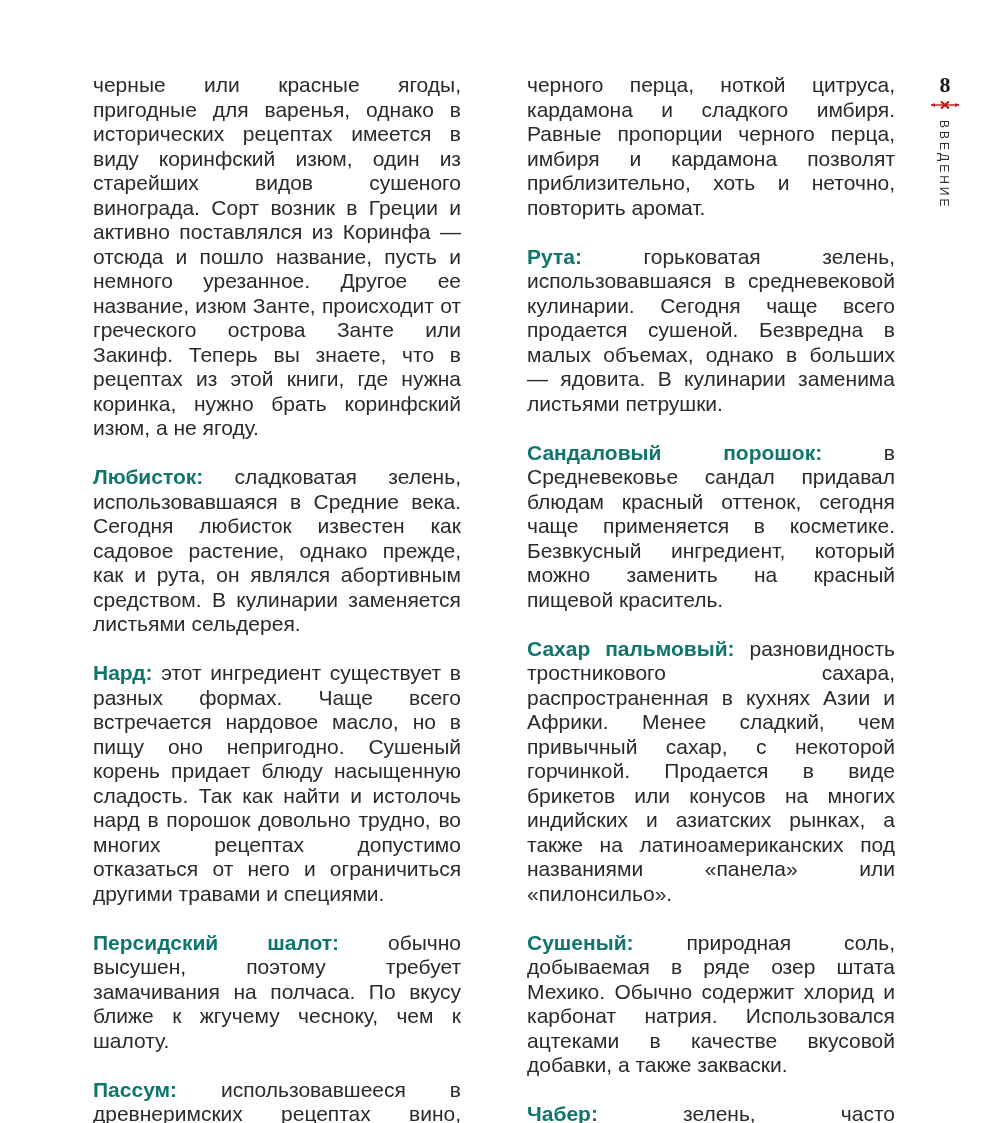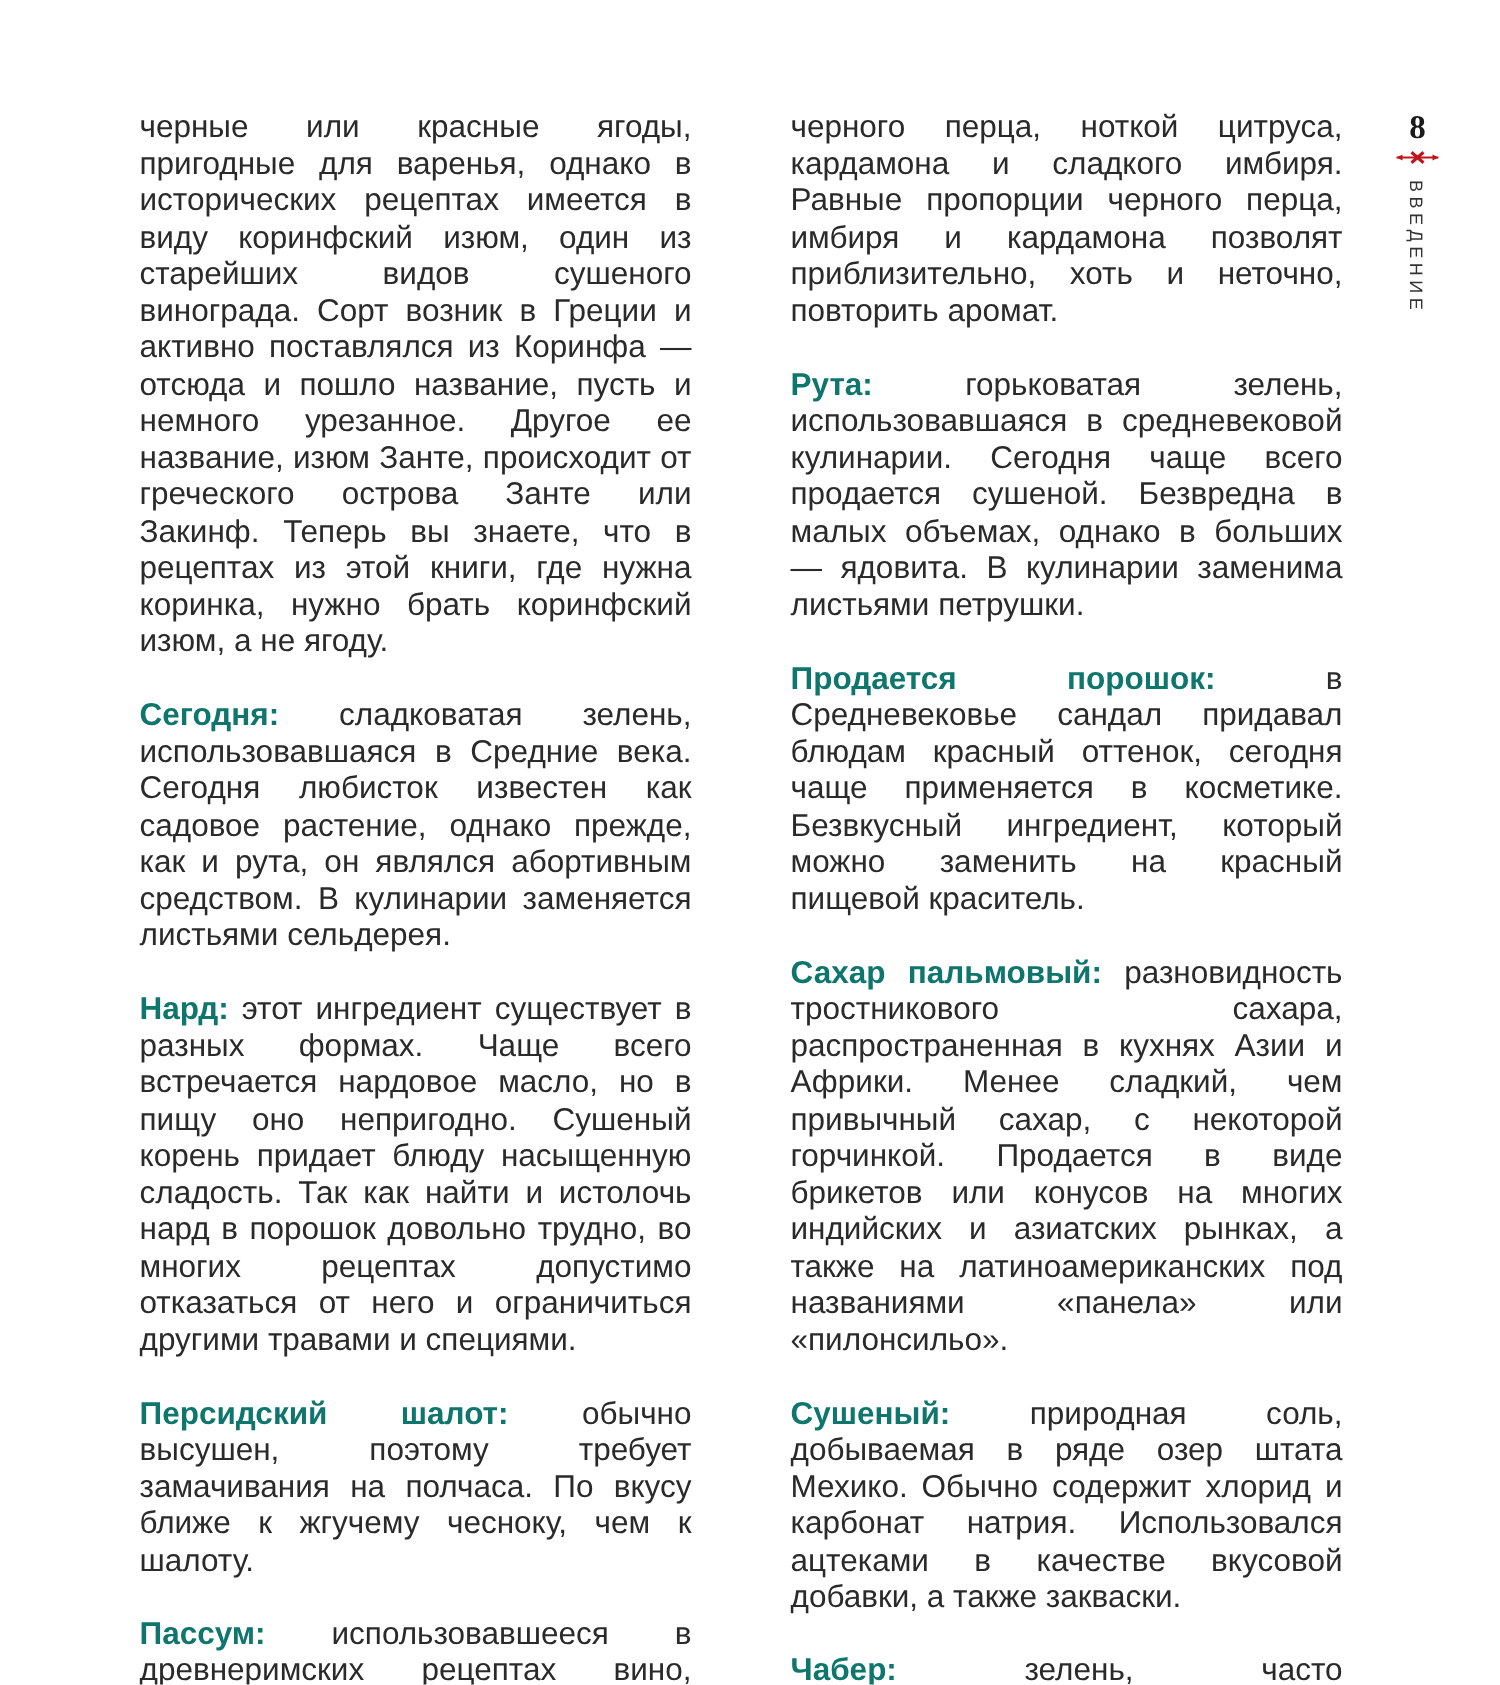--- a/index.html
+++ b/index.html
@@ -94,7 +94,7 @@
     <span class="term">Рута:</span><span> горьковатая зелень, использовавшаяся в средневековой кулинарии. Сегодня чаще всего продается сушеной. Безвредна в малых объемах, однако в больших — ядовита. В кулинарии заменима листьями петрушки.</span>
   </p>
   <p class="para">
-    <span class="term">Продается порошок:</span><span> в Средневековье сандал придавал блюдам красный оттенок, сегодня чаще применяется в косметике. Безвкусный ингредиент, который можно заменить на красный пищевой краситель.</span>
+    <span class="term">Сандаловый порошок:</span><span> в Средневековье сандал придавал блюдам красный оттенок, сегодня чаще применяется в косметике. Безвкусный ингредиент, который можно заменить на красный пищевой краситель.</span>
   </p>
   <p class="para">
     <span class="term">Сахар пальмовый:</span><span> разновидность тростникового сахара, распространенная в кухнях Азии и Африки. Менее сладкий, чем привычный сахар, с некоторой горчинкой. Продается в виде брикетов или конусов на многих индийских и азиатских рынках, а также на латиноамериканских под названиями «панела» или «пилонсильо».</span>

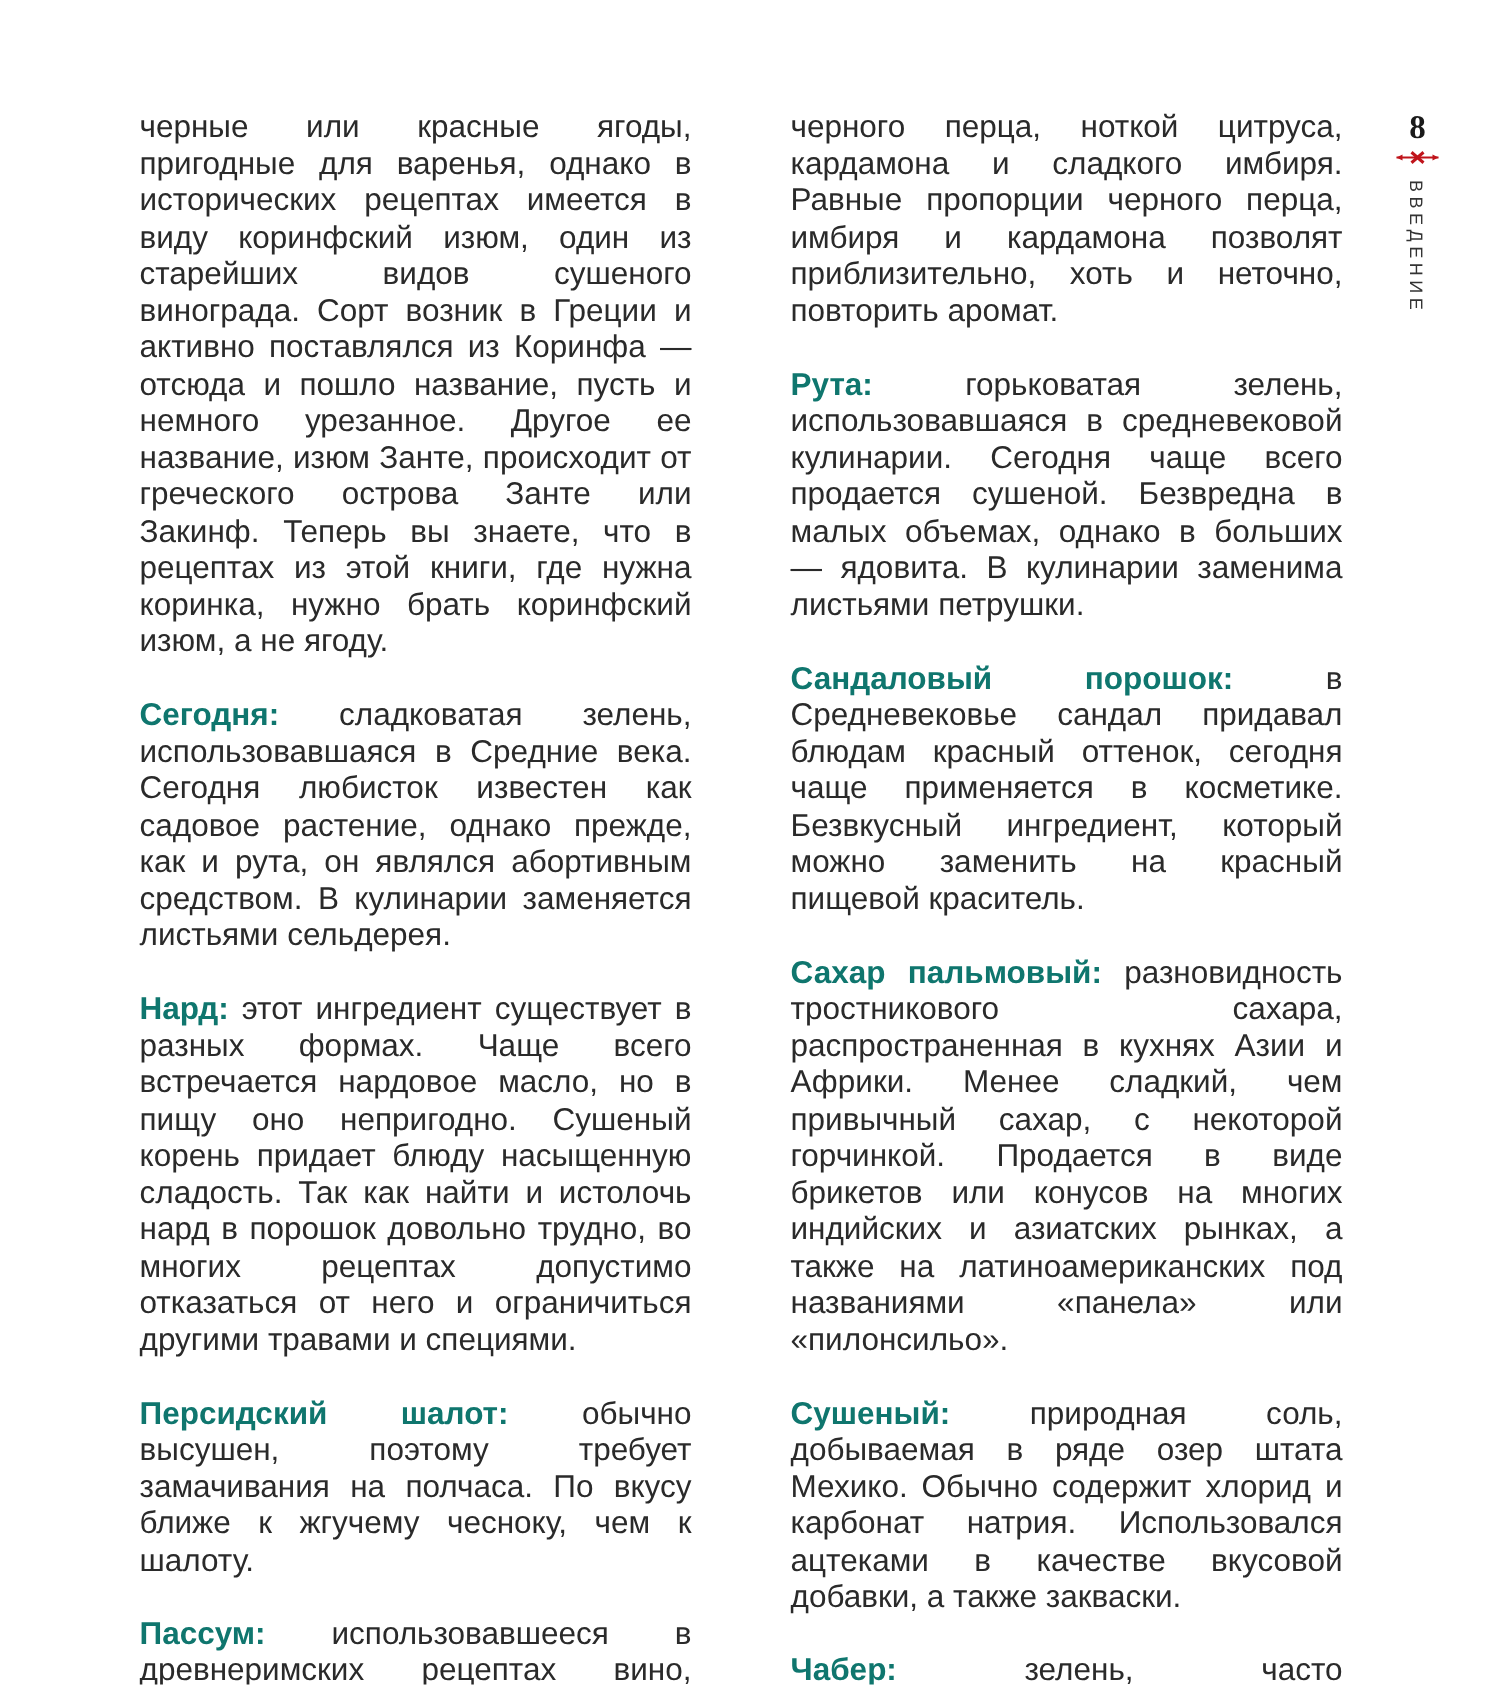--- a/index.html
+++ b/index.html
@@ -70,7 +70,7 @@
     <span class="term"></span><span>черные или красные ягоды, пригодные для варенья, однако в исторических рецептах имеется в виду коринфский изюм, один из старейших видов сушеного винограда. Сорт возник в Греции и активно поставлялся из Коринфа — отсюда и пошло название, пусть и немного урезанное. Другое ее название, изюм Занте, происходит от греческого острова Занте или Закинф. Теперь вы знаете, что в рецептах из этой книги, где нужна коринка, нужно брать коринфский изюм, а не ягоду.</span>
   </p>
   <p class="para">
-    <span class="term">Сегодня:</span><span> сладковатая зелень, использовавшаяся в Средние века. Сегодня любисток известен как садовое растение, однако прежде, как и рута, он являлся абортивным средством. В кулинарии заменяется листьями сельдерея.</span>
+    <span class="term">Любисток:</span><span> сладковатая зелень, использовавшаяся в Средние века. Сегодня любисток известен как садовое растение, однако прежде, как и рута, он являлся абортивным средством. В кулинарии заменяется листьями сельдерея.</span>
   </p>
   <p class="para">
     <span class="term">Нард:</span><span> этот ингредиент существует в разных формах. Чаще всего встречается нардовое масло, но в пищу оно непригодно. Сушеный корень придает блюду насыщенную сладость. Так как найти и истолочь нард в порошок довольно трудно, во многих рецептах допустимо отказаться от него и ограничиться другими травами и специями.</span>

